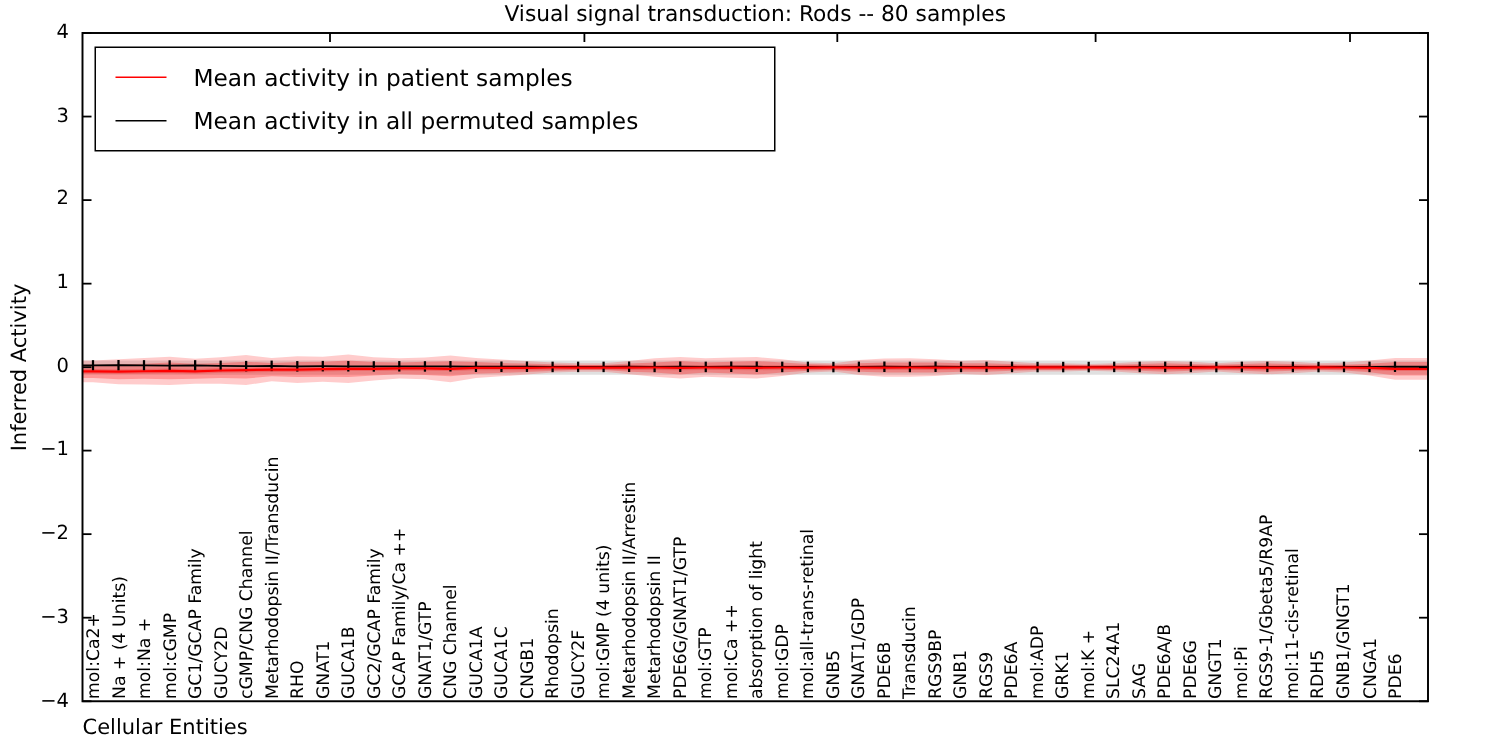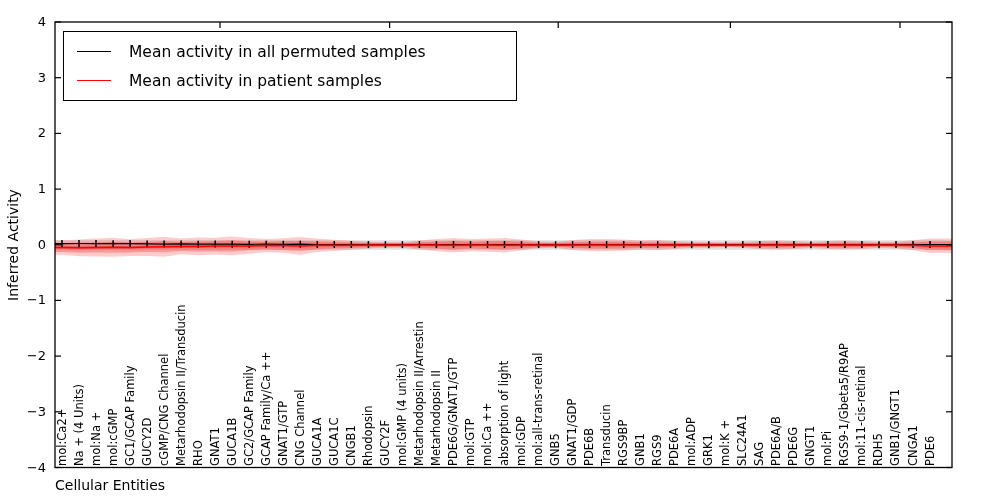--- a/index.html
+++ b/index.html
@@ -24,6 +24,7 @@
 <body>
 
 <div class="stage">
+  <div class="title">Visual signal transduction: Rods -- 80 samples</div>
   <div class="ylabel">Inferred Activity</div>
   <div class="xlabel">Cellular Entities</div>
 

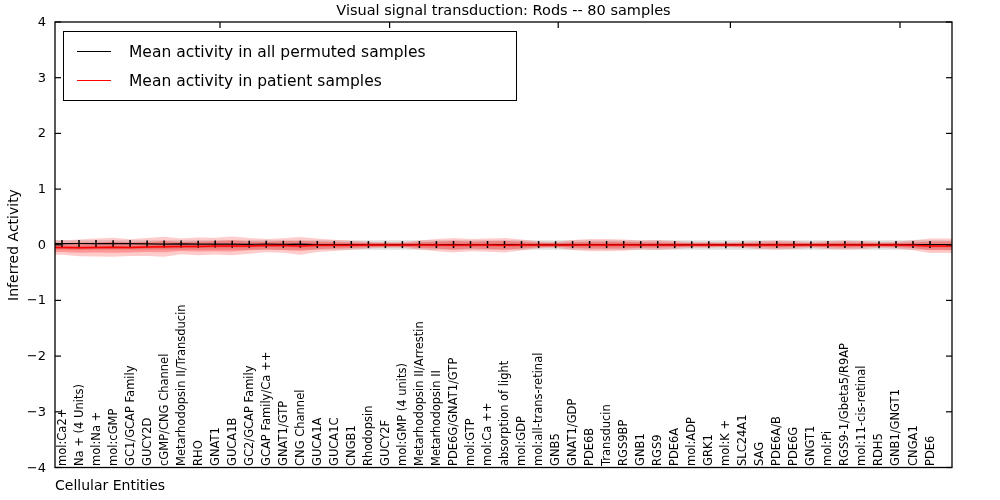--- a/index.html
+++ b/index.html
@@ -181,12 +181,12 @@
 
   <div class="legend">
     <div class="legrow">
+      <span class="legline" style="border-top-color: rgb(255, 0, 0);"></span>
+      <span class="leglabel">Mean activity in patient samples</span>
+    </div>
+    <div class="legrow">
       <span class="legline" style="border-top-color: rgb(0, 0, 0);"></span>
       <span class="leglabel">Mean activity in all permuted samples</span>
-    </div>
-    <div class="legrow">
-      <span class="legline" style="border-top-color: rgb(255, 0, 0);"></span>
-      <span class="leglabel">Mean activity in patient samples</span>
     </div>
   </div>
 </div>

